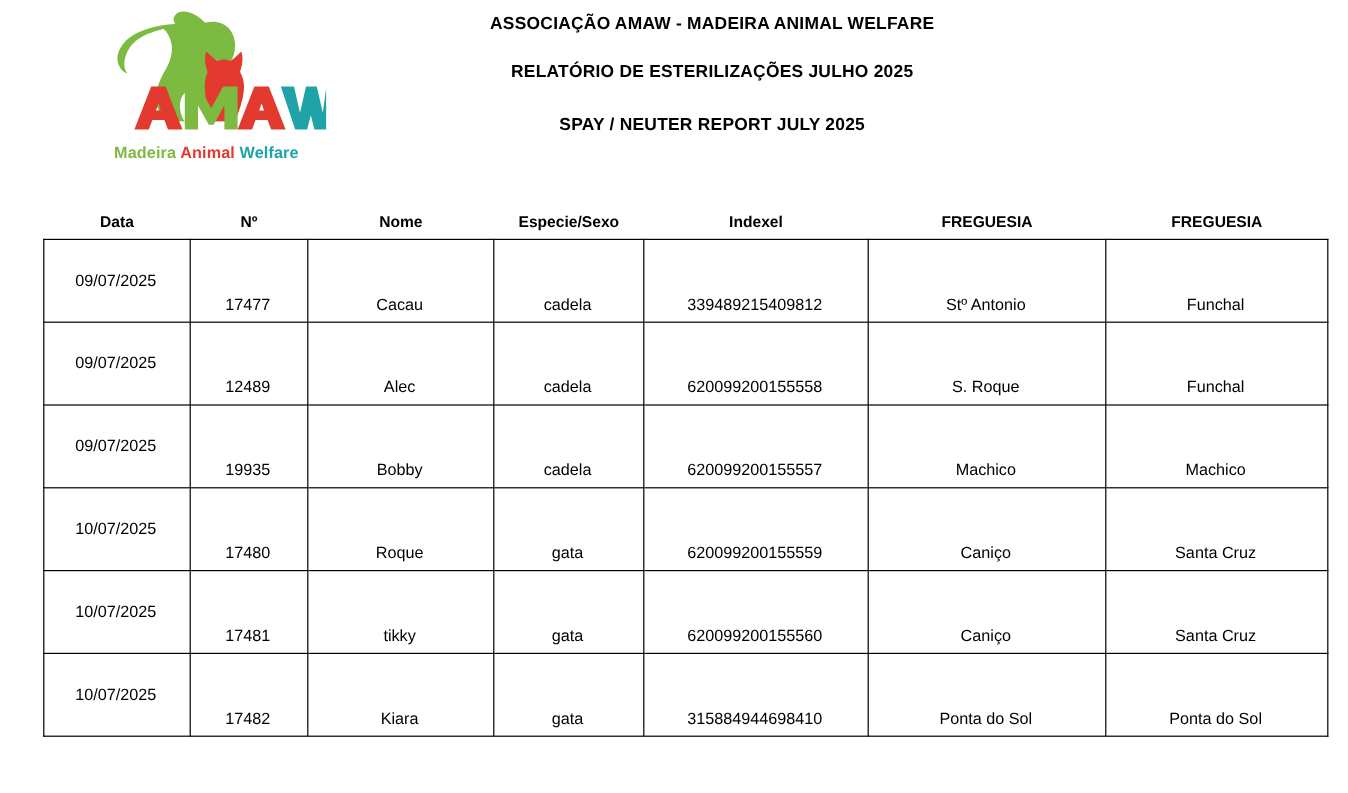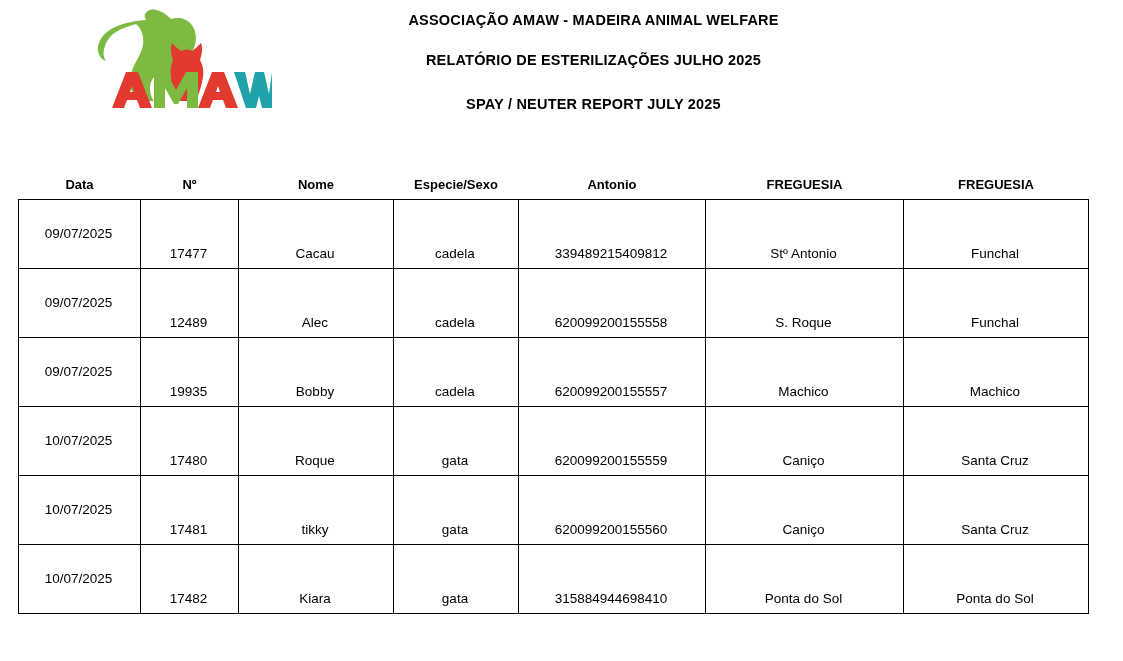--- a/index.html
+++ b/index.html
@@ -139,6 +139,11 @@
 
     <path fill="#1FA3A8" d="M162 68 L173 68 L178 90 L183 68 L192 68 L197 90 L200 68 L200 104 L190 104 L187 92 L184 104 L174 104 Z"></path>
   </svg>
+  <div id="logo-tagline">
+    <span class="tag-madeira">Madeira</span>
+    <span class="tag-animal">Animal</span>
+    <span class="tag-welfare">Welfare</span>
+  </div>
 </div>
 
 <div class="title-line" id="title-1">ASSOCIAÇÃO AMAW - MADEIRA ANIMAL WELFARE</div>

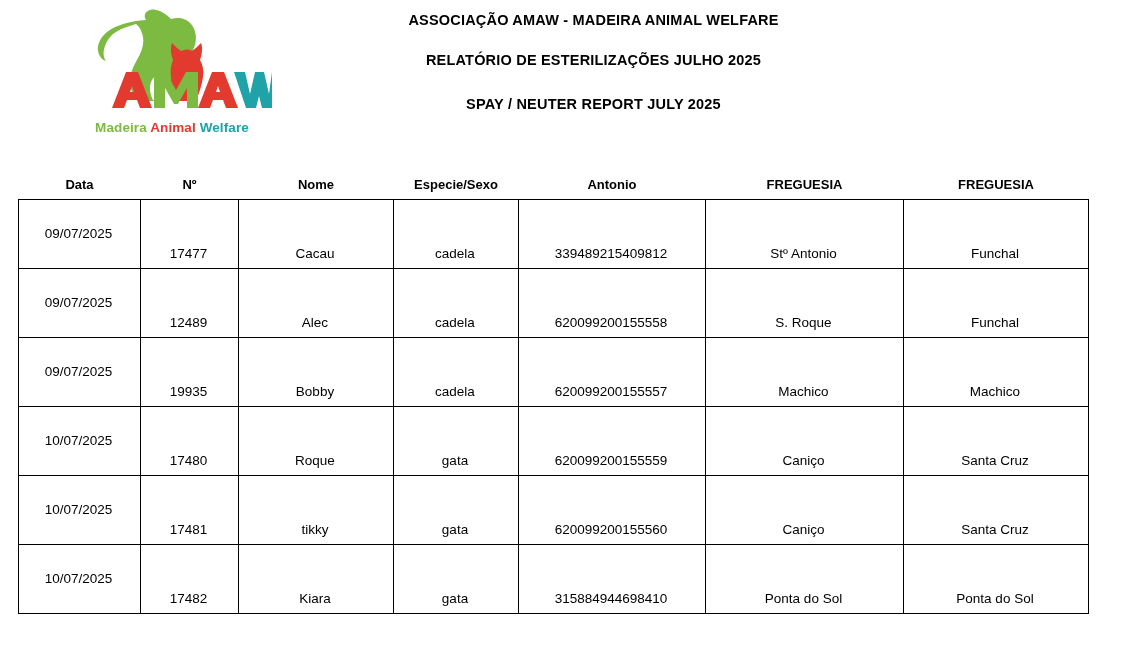--- a/index.html
+++ b/index.html
@@ -72,6 +72,7 @@
     table-layout: fixed;
     width: 1070px;
     font-size: 13px;
+    margin-left: 18px;
   }
   table.report th {
     font-size: 13px;

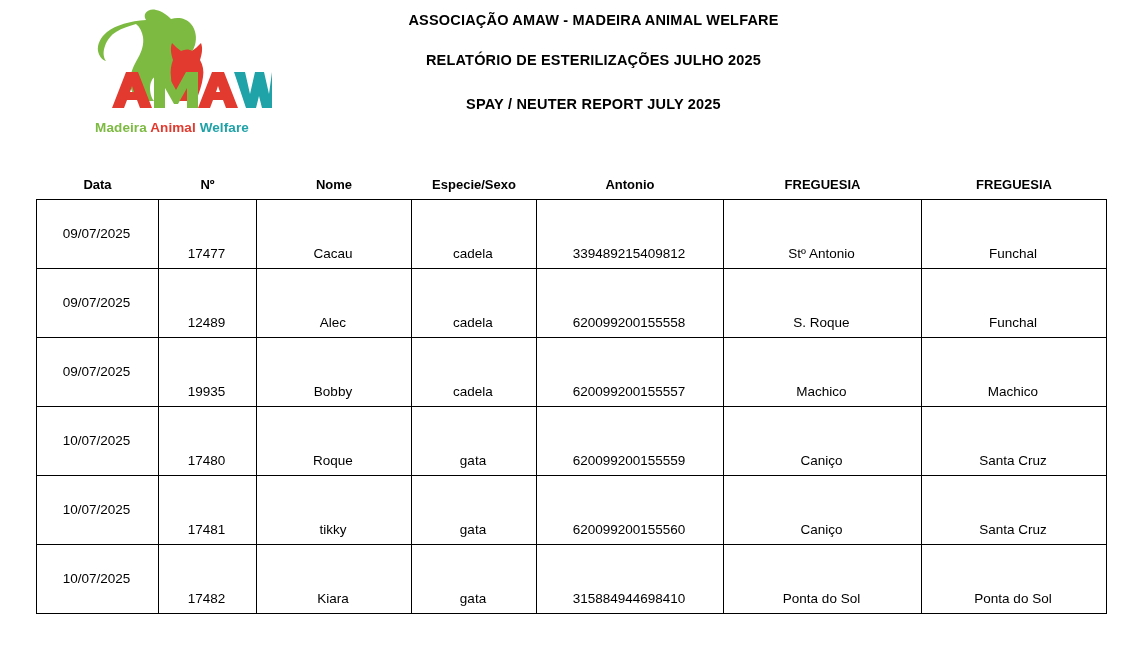--- a/index.html
+++ b/index.html
@@ -168,7 +168,7 @@
         <th>Nº</th>
         <th>Nome</th>
         <th>Especie/Sexo</th>
-        <th>Antonio</th>
+        <th>Indexel</th>
         <th>FREGUESIA</th>
         <th>FREGUESIA</th>
       </tr>

